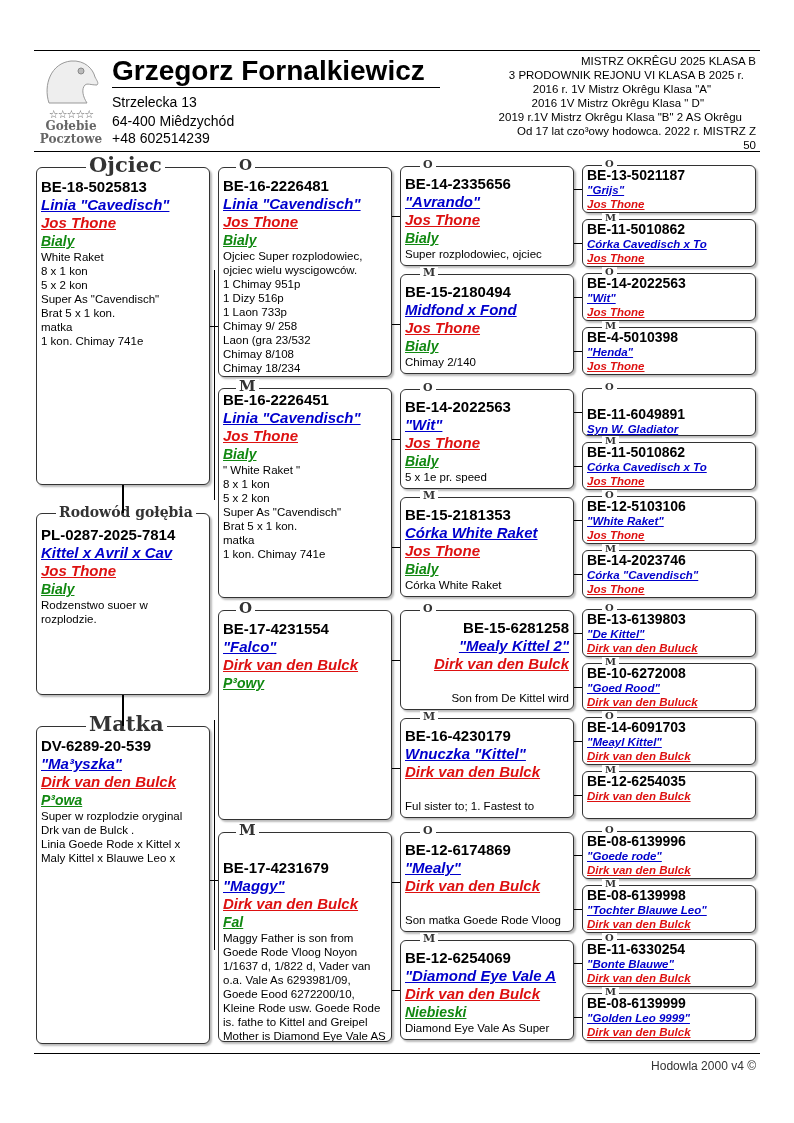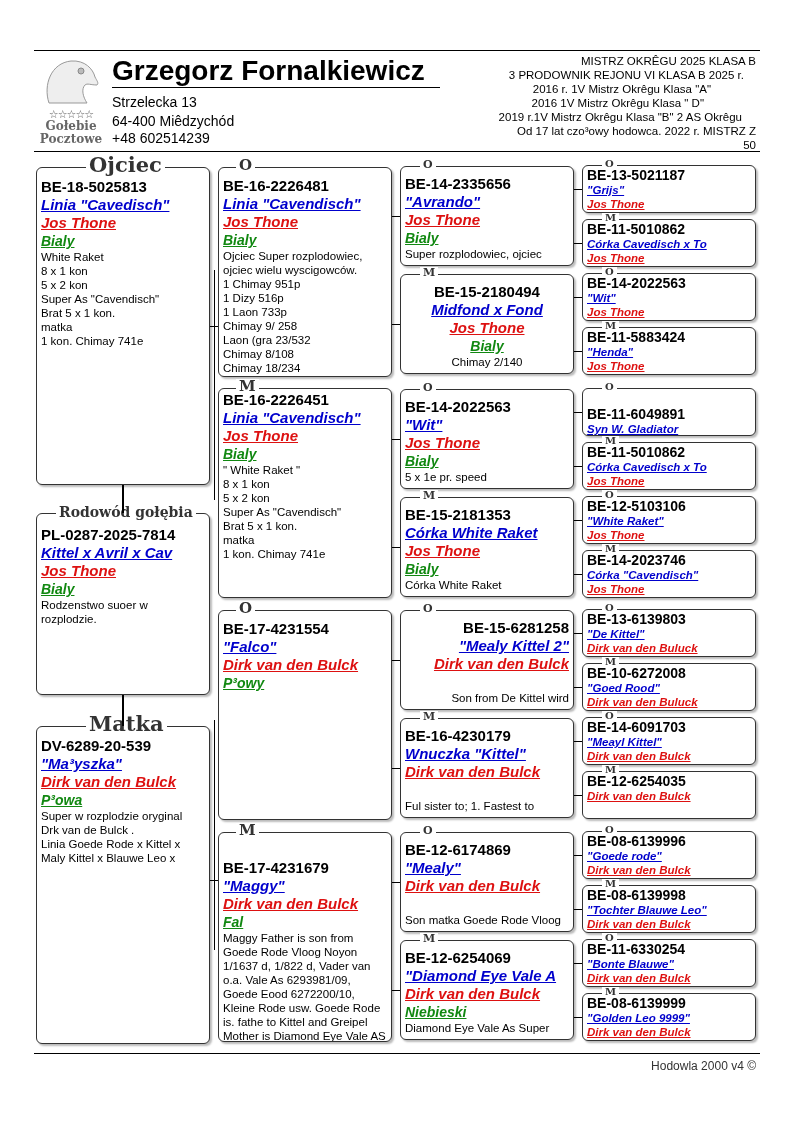--- a/index.html
+++ b/index.html
@@ -157,7 +157,7 @@
   </div>
 <div class="legend" style="font-size: 11px; left: 420px; top: 159.4px;">O</div>
 <div class="conn" style="left: 392px; top: 216px; width: 8px; height: 1px;"></div>
-<div class="box big" style="left: 400px; top: 274px; width: 174px; height: 100px; padding-top: 8px; text-align: center;">
+<div class="box big" style="left: 400px; top: 274px; width: 174px; height: 100px; padding-top: 8px;">
     <div class="ring">BE-15-2180494</div>
     <div class="name">Midfond x Fond</div>
     <div class="breeder">Jos Thone</div>

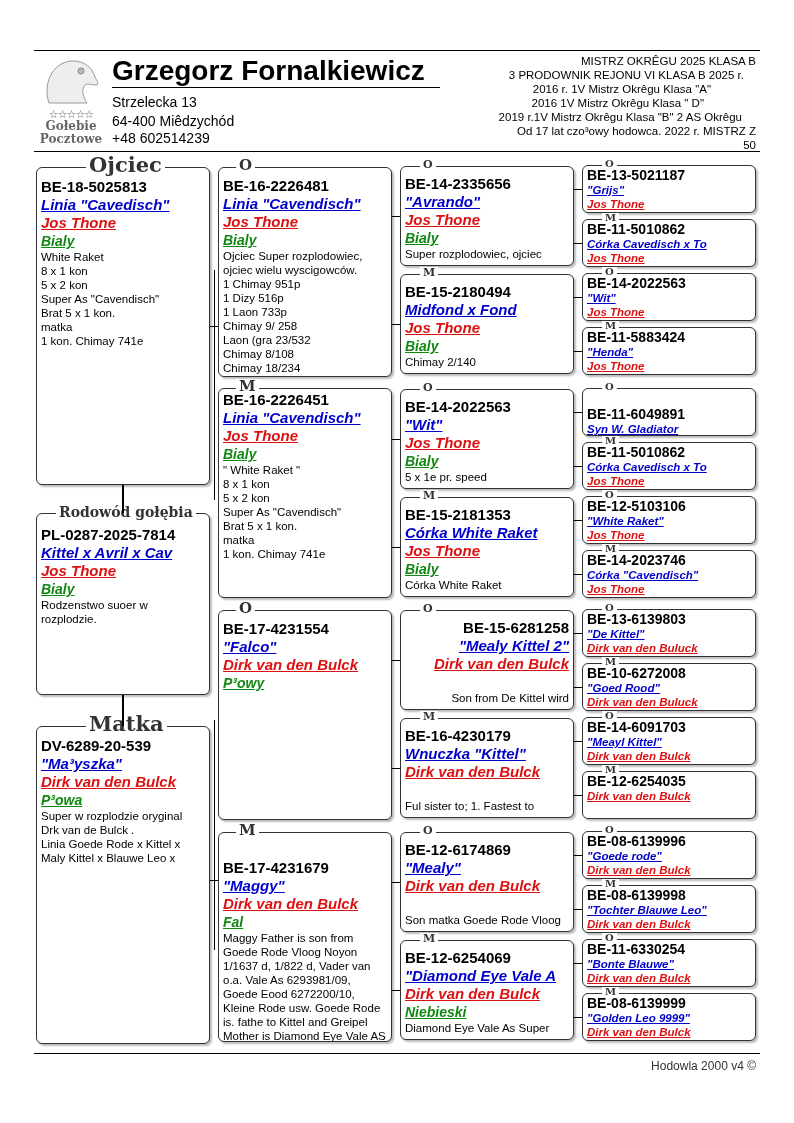--- a/index.html
+++ b/index.html
@@ -242,7 +242,7 @@
 <div class="legend" style="font-size: 10px; left: 602px; top: 267px;">O</div>
 <div class="conn" style="left: 574px; top: 297px; width: 8px; height: 1px;"></div>
 <div class="box small" style="left: 582px; top: 327px; width: 174px; height: 48px; padding-top: 2px;">
-    <div class="ring">BE-11-5883424</div>
+    <div class="ring">BE-4-5010398</div>
     <div class="name">"Henda"</div>
     <div class="breeder">Jos Thone</div>
   </div>

